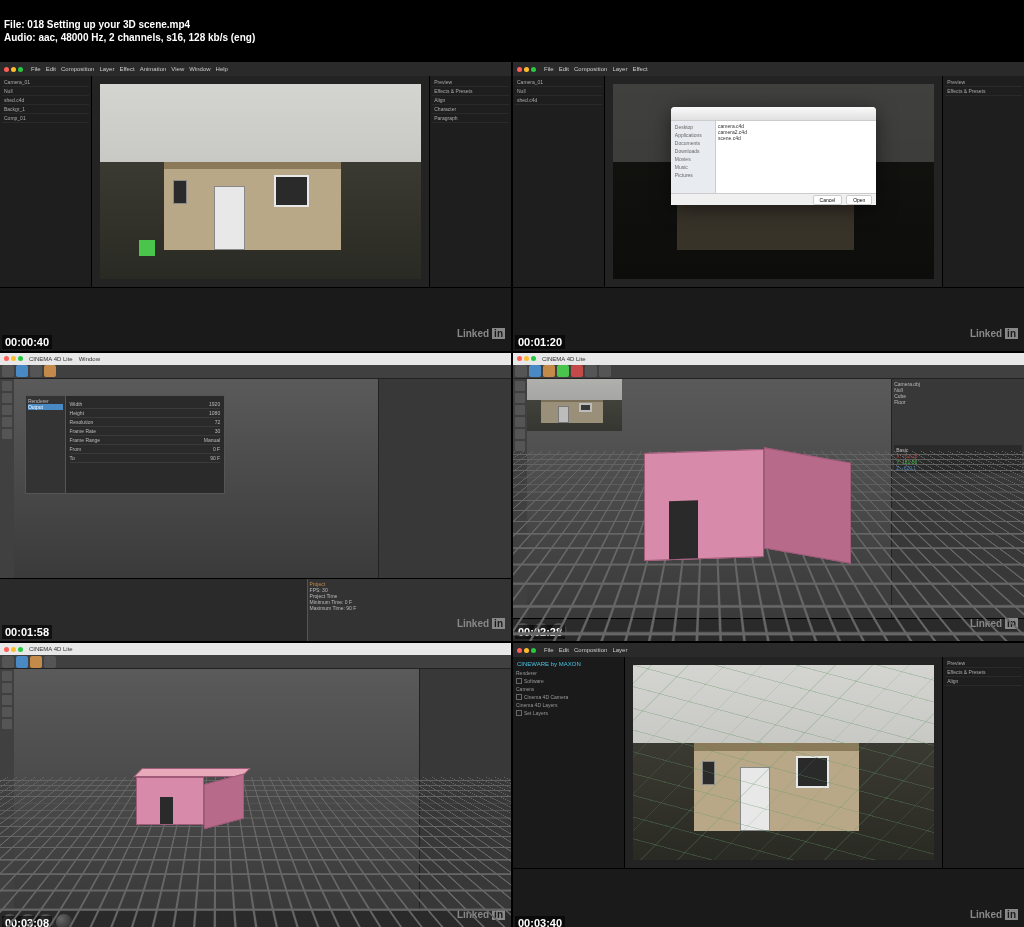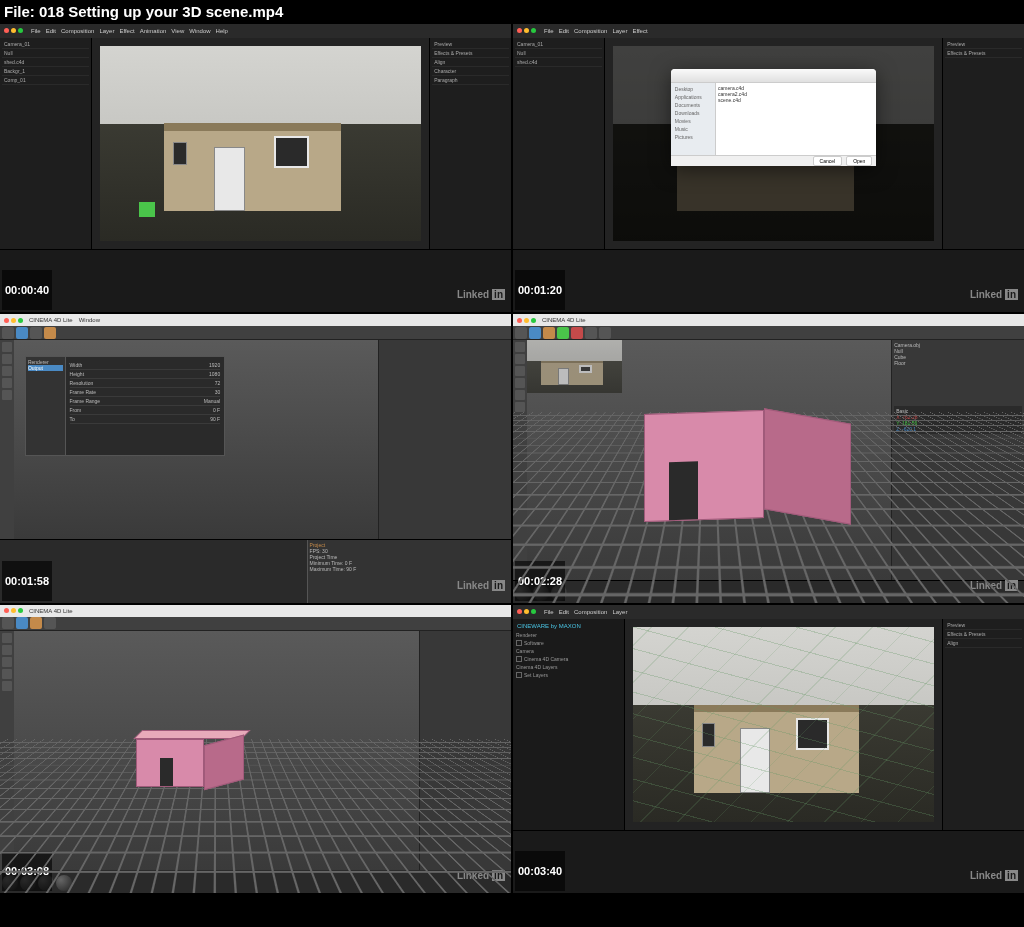--- a/index.html
+++ b/index.html
@@ -4,7 +4,7 @@
 <style>
 *{margin:0;padding:0;box-sizing:border-box}
 body{background:#000;width:1024px;height:927px;font-family:Arial,sans-serif;overflow:hidden;position:relative}
-.header{background:#000;color:#fff;padding:2px 4px;font-size:15px;line-height:1.3;font-weight:bold}
+.header{background:#000;color:#fff;padding:18px 4px;font-size:10px;line-height:1.3;font-weight:bold}
 .header div{white-space:pre}
 .grid{display:grid;grid-template-columns:1fr 1fr;grid-template-rows:repeat(3,1fr);height:870px;gap:2px;background:#000}
 .thumb{position:relative;background:#1a1a1a;overflow:hidden}

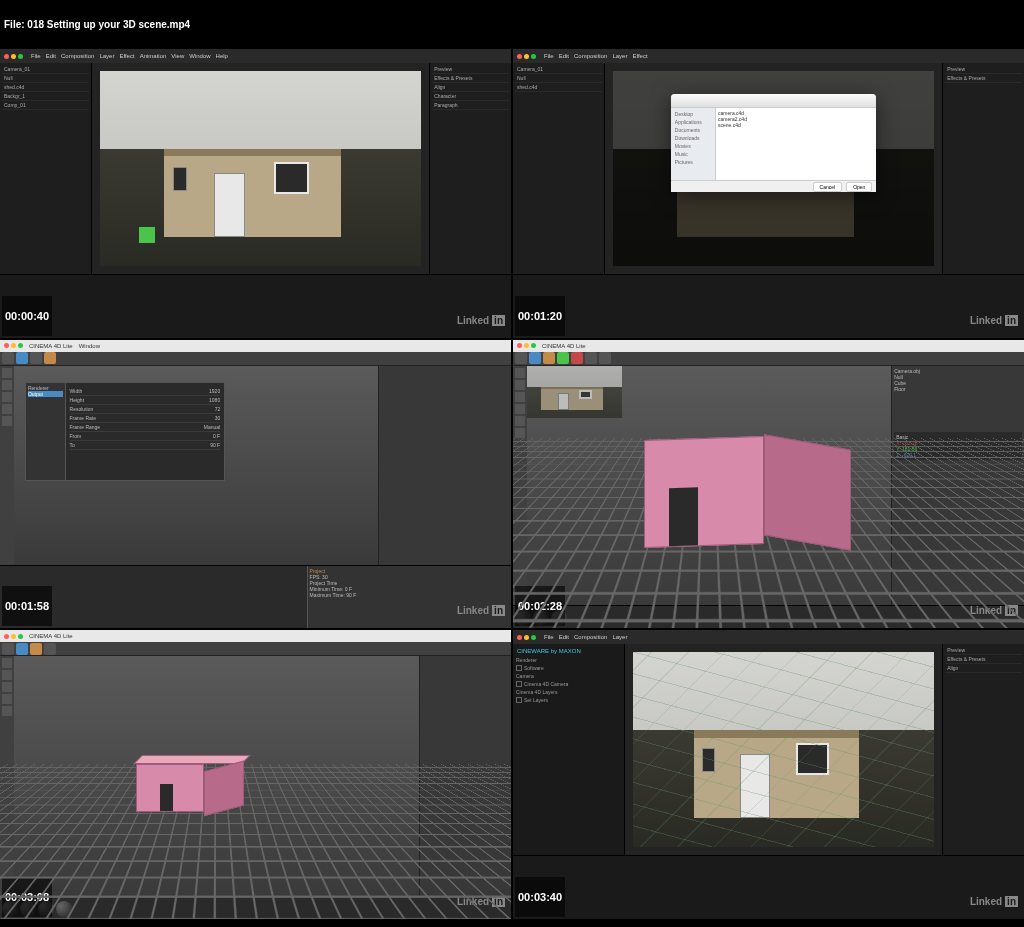--- a/index.html
+++ b/index.html
@@ -114,6 +114,7 @@
 
 <div class="header">
   <div>File: 018 Setting up your 3D scene.mp4</div>
+  <div>Audio: aac, 48000 Hz, 2 channels, s16, 128 kb/s (eng)</div>
 </div>
 
 <div class="grid">

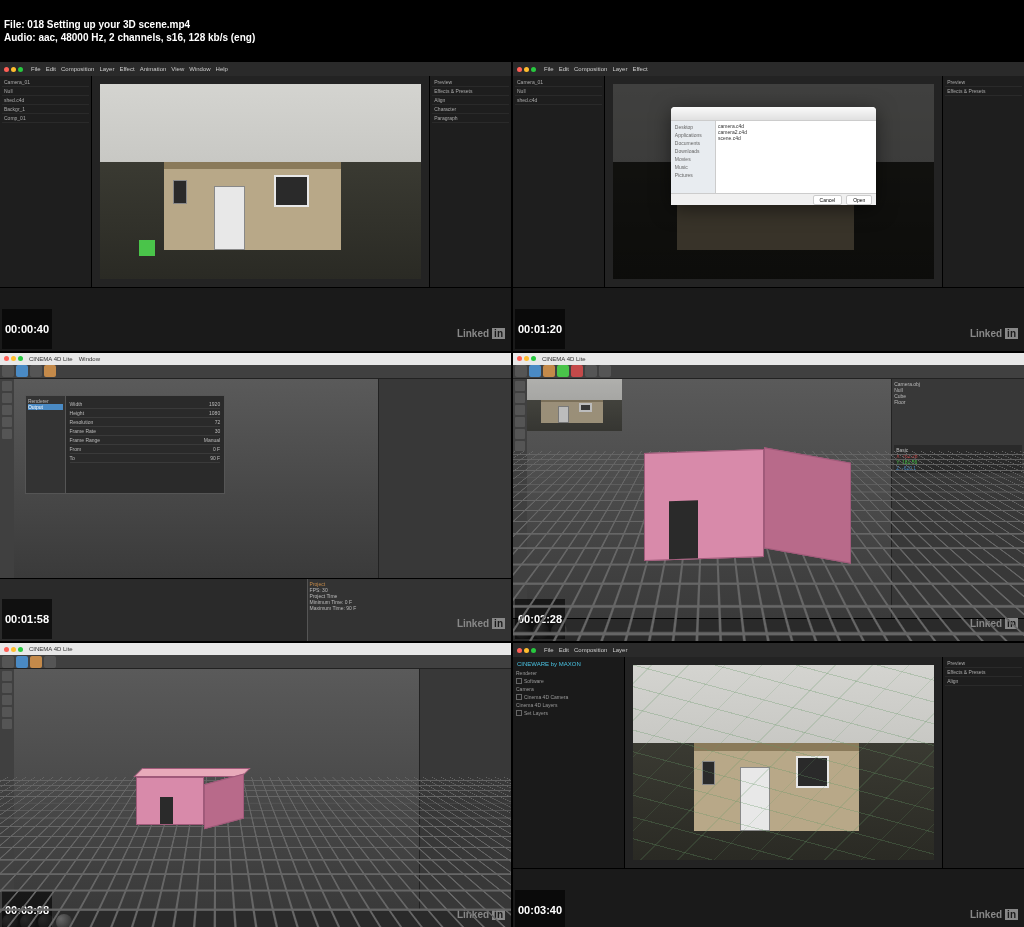--- a/index.html
+++ b/index.html
@@ -8,7 +8,7 @@
 .header div{white-space:pre}
 .grid{display:grid;grid-template-columns:1fr 1fr;grid-template-rows:repeat(3,1fr);height:870px;gap:2px;background:#000}
 .thumb{position:relative;background:#1a1a1a;overflow:hidden}
-.ts{position:absolute;bottom:2px;left:2px;color:#fff;font-size:11px;font-weight:bold;background:rgba(0,0,0,0.6);padding:14px 3px;z-index:10}
+.ts{position:absolute;bottom:2px;left:2px;color:#fff;font-size:11px;font-weight:bold;background:rgba(0,0,0,0.6);padding:1px 3px;z-index:10}
 .logo{position:absolute;bottom:12px;right:6px;color:#888;font-size:10px;z-index:10}
 .logo span{background:#888;color:#1a1a1a;padding:0 2px;margin-left:1px;font-weight:bold}
 

